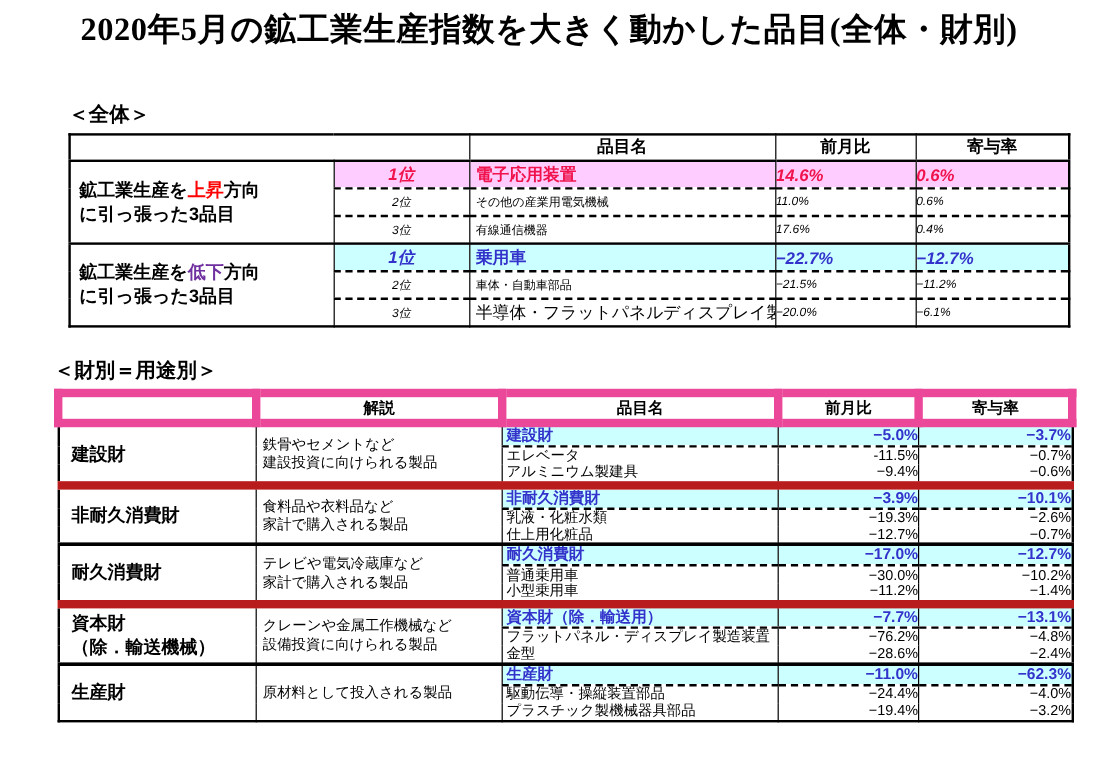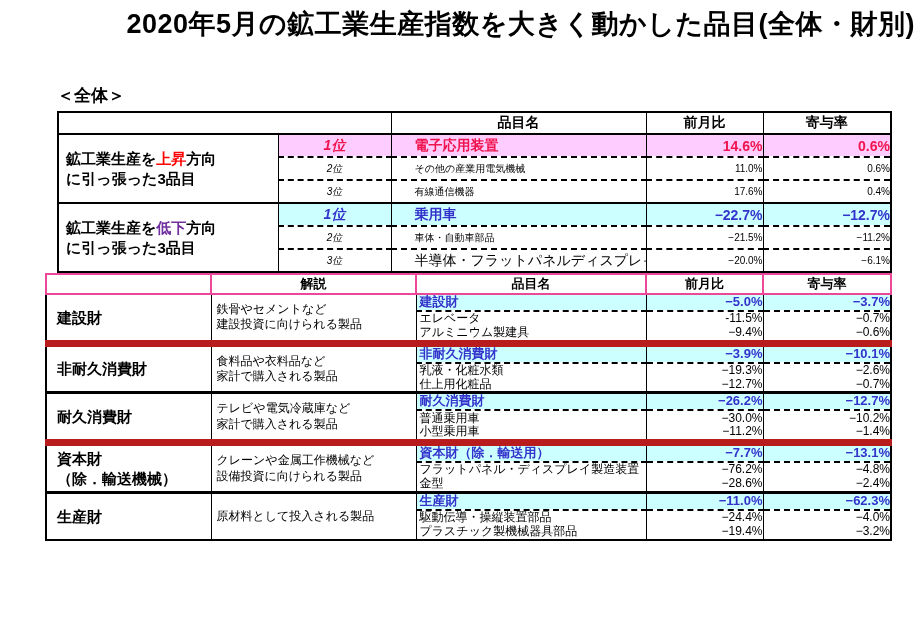--- a/index.html
+++ b/index.html
@@ -13,9 +13,10 @@
     padding-top: 6px;
     font-size: 27px;
     font-weight: bold;
-    text-align: right;
+    text-align: center;
     letter-spacing: 0.5px;
     white-space: nowrap;
+    font-family: Liberation Serif, serif;
   }
   .sec-head {
     font-size: 17px;

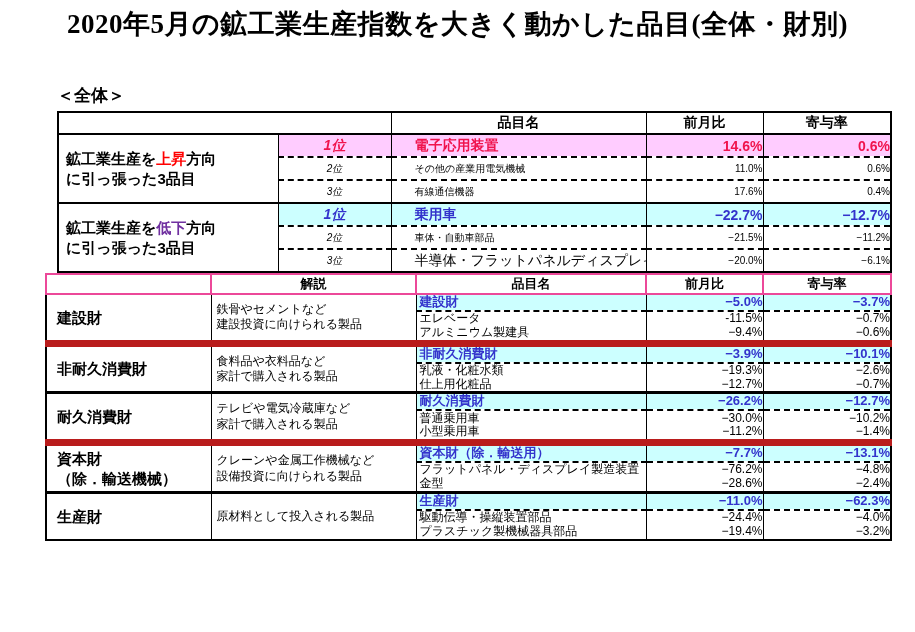--- a/index.html
+++ b/index.html
@@ -44,7 +44,7 @@
     border-left: none;
   }
   .t1 td.rank { text-align: center; font-style: italic; }
-  .t1 td.item { text-align: left; padding-left: 23px; }
+  .t1 td.item { text-align: left; padding-left: 5px; }
   .t1 td.item.small { font-size: 14px; }
   .t1 td.val { text-align: right; }
   .t1 tr.dashed { border-bottom: 2px dashed #000; }

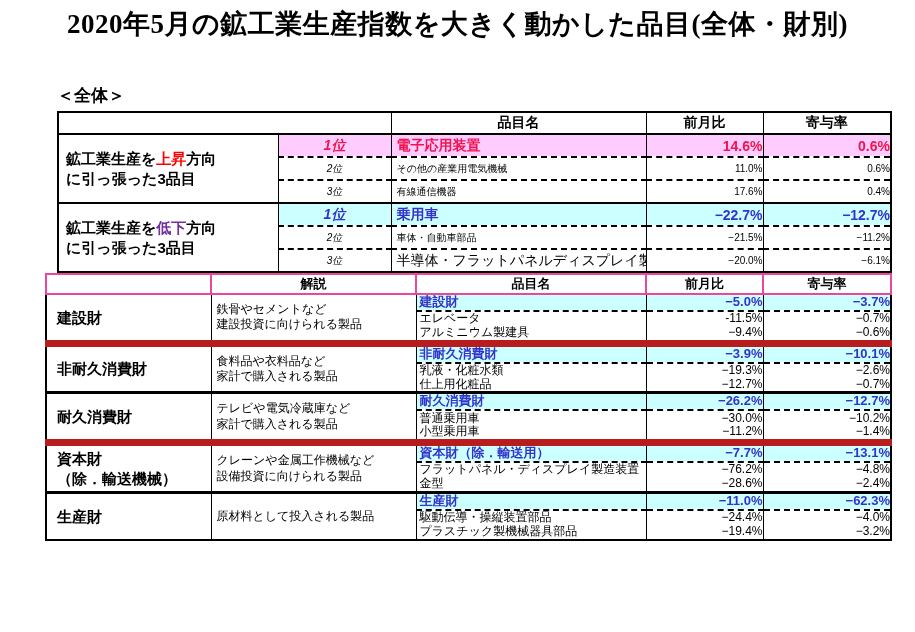--- a/index.html
+++ b/index.html
@@ -46,7 +46,7 @@
   .t1 td.rank { text-align: center; font-style: italic; }
   .t1 td.item { text-align: left; padding-left: 5px; }
   .t1 td.item.small { font-size: 14px; }
-  .t1 td.val { text-align: right; }
+  .t1 td.val { text-align: left; font-style: italic; }
   .t1 tr.dashed { border-bottom: 2px dashed #000; }
   .t1 tr.gsep { border-bottom: 2px solid #000; }
   .t1 tr.hl-up td.rank, .t1 tr.hl-up td.item, .t1 tr.hl-up td.val {

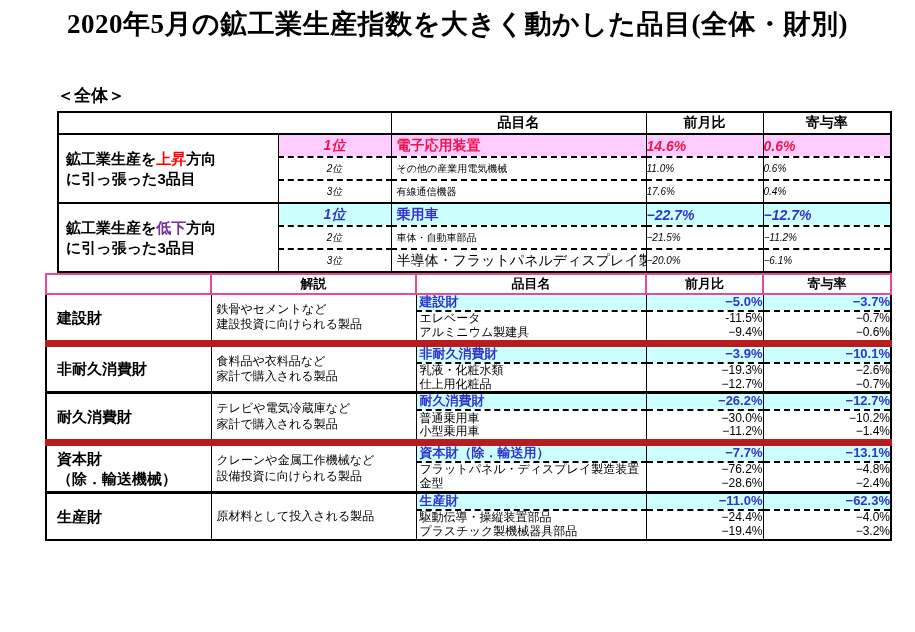--- a/index.html
+++ b/index.html
@@ -159,6 +159,7 @@
   </tbody>
     </table>
 
+  <div class="sec-head sec-head-2">＜財別＝用途別＞</div>
 
   <table class="t2">
     <colgroup>

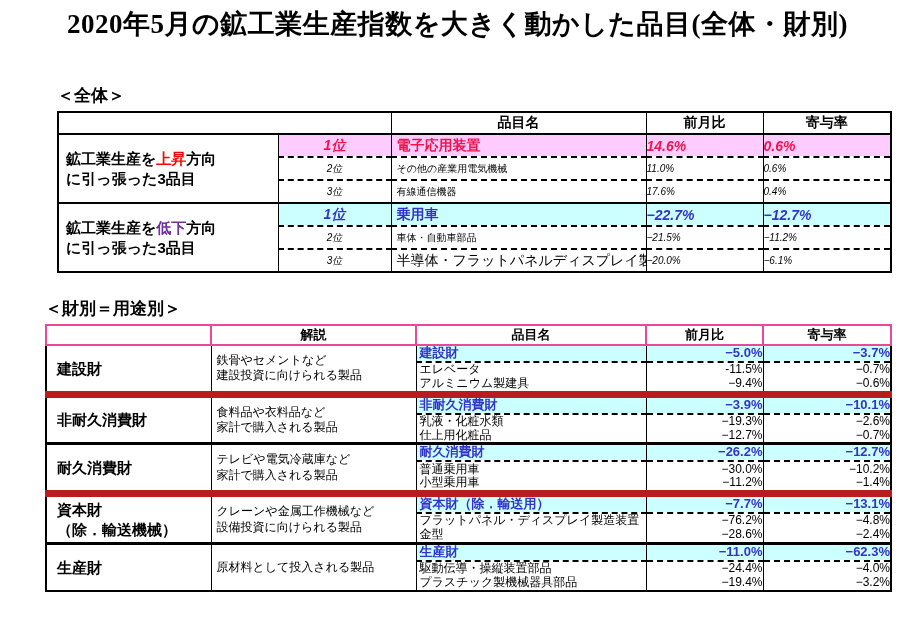--- a/index.html
+++ b/index.html
@@ -64,7 +64,7 @@
   .t2 tr.thead { height: 19px; }
   .t2 th {
     font-size: 13px; font-weight: bold; text-align: center;
-    border: 2px solid #ec4899;
+    border: 7px solid #ec4899;
   }
   .t2 td { border-left: 1px solid #000; font-size: 12px; line-height: 1.15; }
   .t2 td.cat {

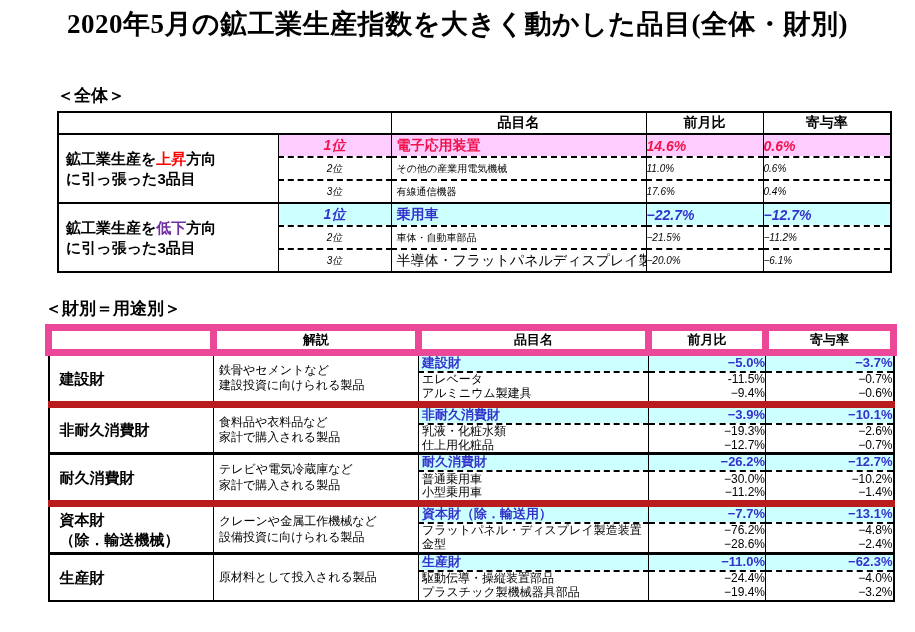--- a/index.html
+++ b/index.html
@@ -236,7 +236,7 @@
             <div>家計で購入される製品</div>
       </td>
       <td class="item2 hl">耐久消費財</td>
-      <td class="val2 hl">−26.2%</td>
+      <td class="val2 hl">−17.0%</td>
       <td class="val2 hl">−12.7%</td>
     </tr>
     <tr>

